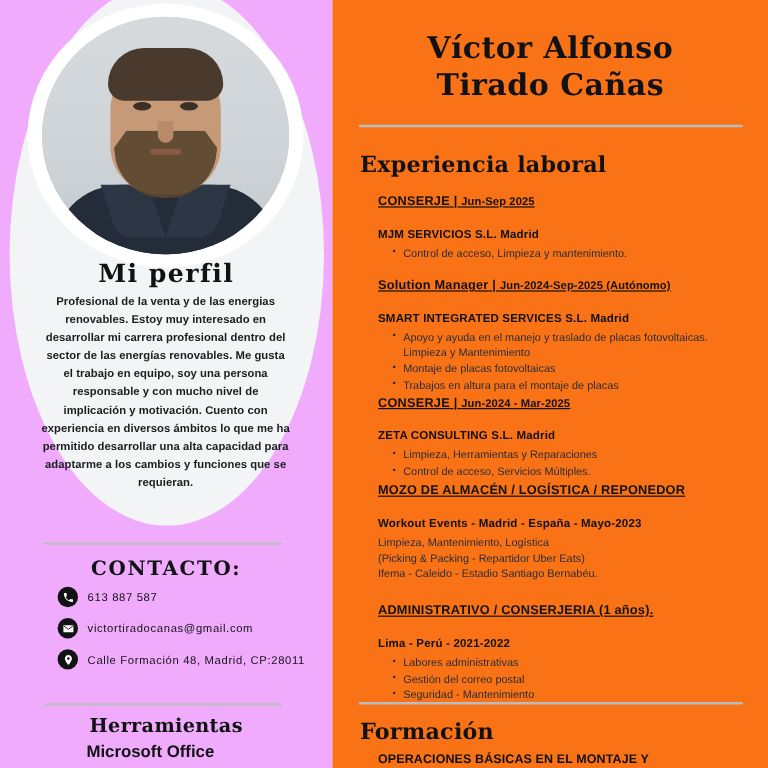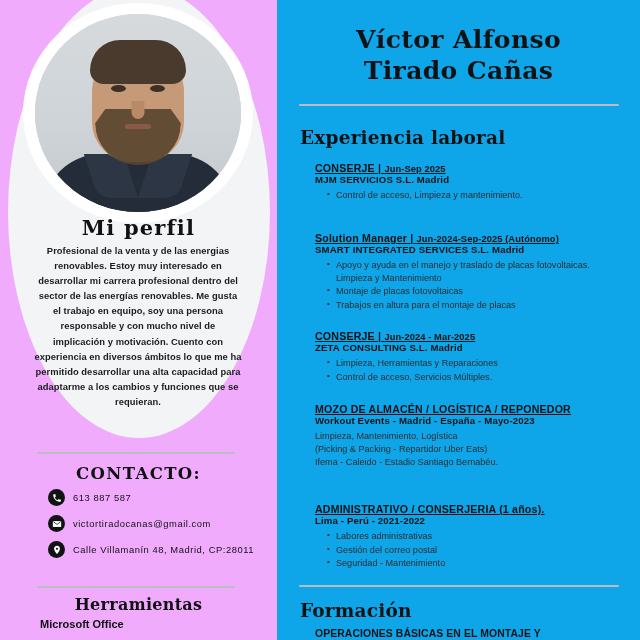--- a/index.html
+++ b/index.html
@@ -242,7 +242,7 @@
     left: 277px; top: 0;
     width: 363px;
     height: 640px;
-    background: #0ea5e9;
+    background: #f97316;
     overflow: hidden;
   }
   #name-block {

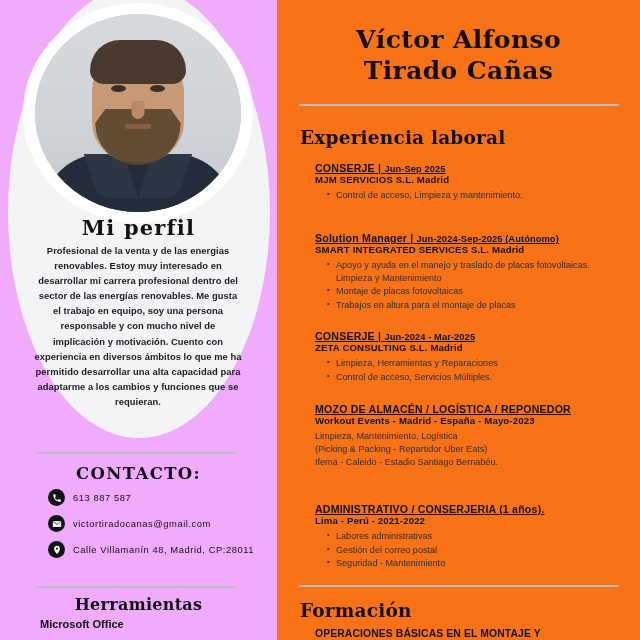--- a/index.html
+++ b/index.html
@@ -302,7 +302,7 @@
     font-weight: 700;
     color: #111214;
     letter-spacing: .15px;
-    margin-top: 0;
+    margin-top: 16px;
   }
   .job ul {
     margin: 4px 0 0 0;

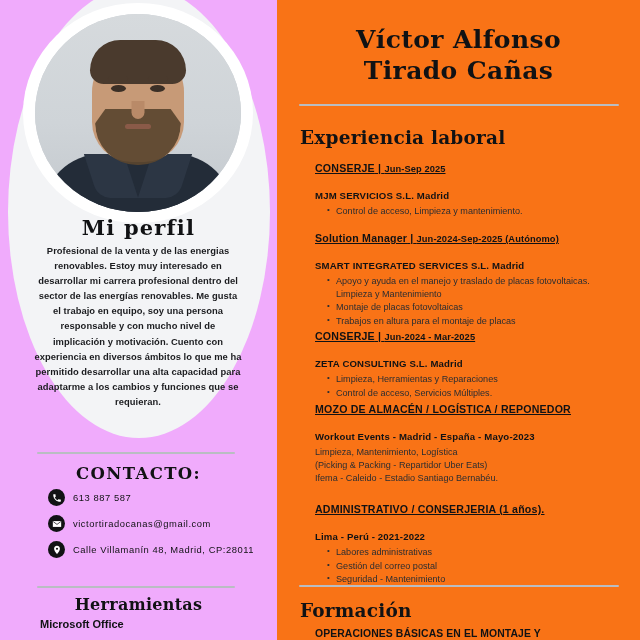--- a/index.html
+++ b/index.html
@@ -411,7 +411,7 @@
             <circle cx="12" cy="9" r="2.6" fill="#111214"></circle>
           </svg>
         </span>
-        <span class="ctext">Calle Villamanín 48, Madrid, CP:28011</span>
+        <span class="ctext">Calle Formación 48, Madrid, CP:28011</span>
       </div>
 
     </div>

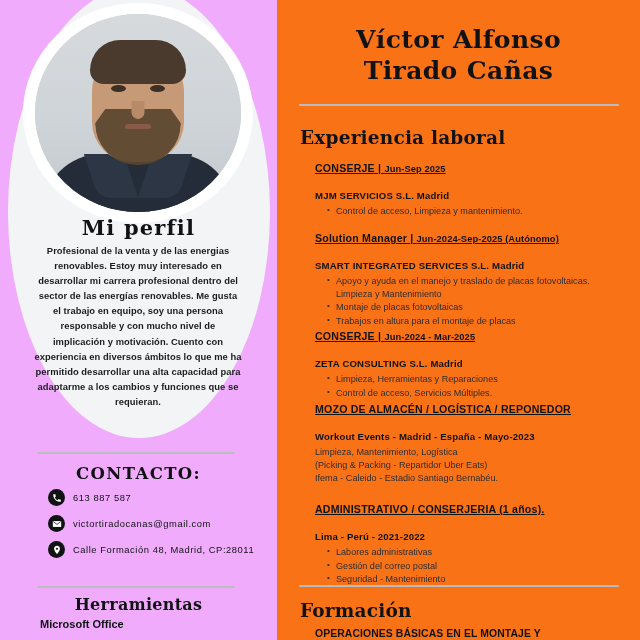--- a/index.html
+++ b/index.html
@@ -198,9 +198,9 @@
   }
   #herram-item {
     position: absolute;
-    left: 40px;
+    left: 72px;
     top: 618px;
-    font-size: 11px;
+    font-size: 14px;
     font-weight: 700;
     color: #111214;
   }

